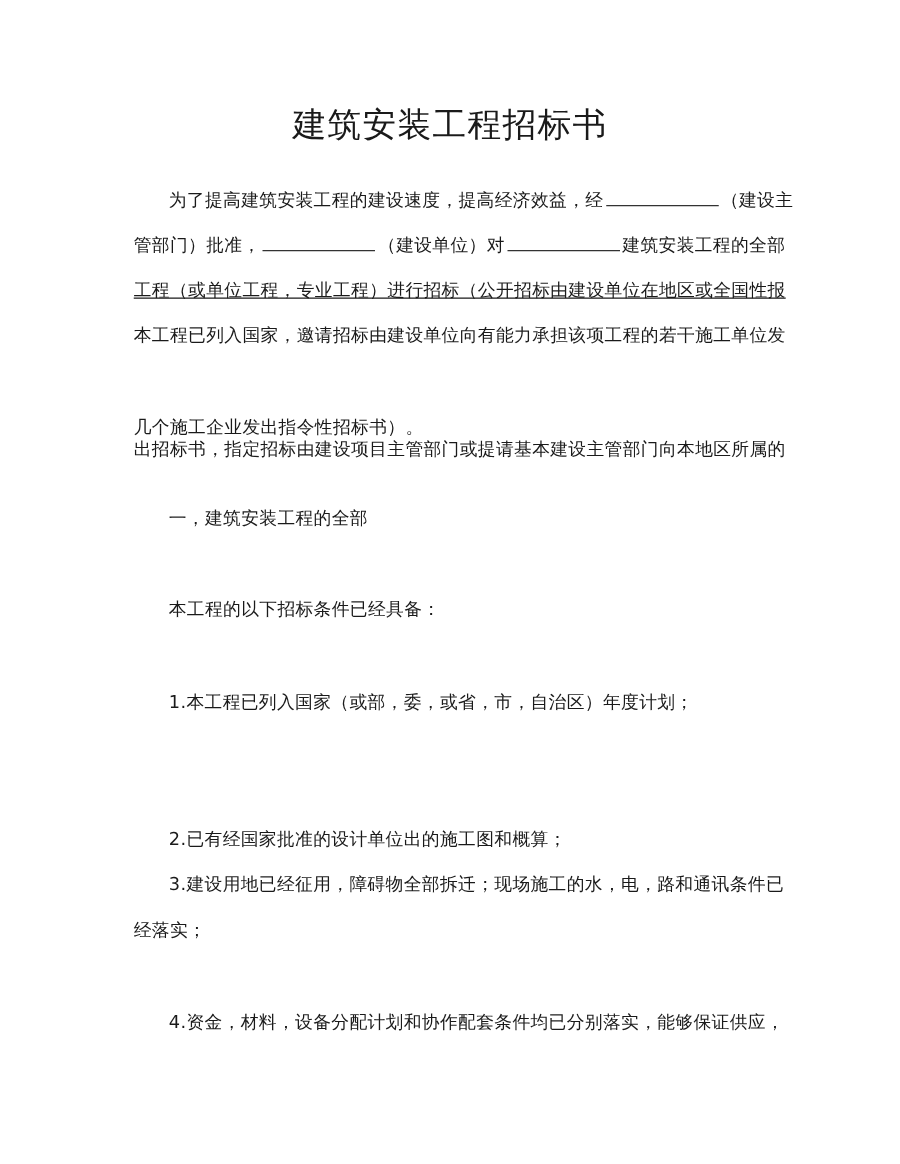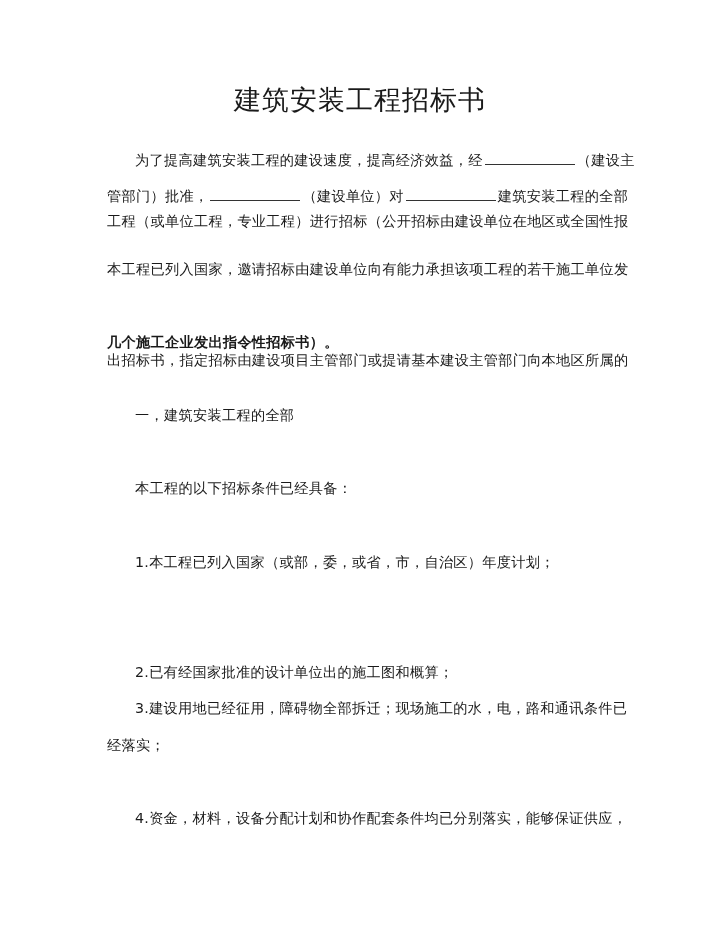--- a/index.html
+++ b/index.html
@@ -23,7 +23,7 @@
 <div class="line" style="top:186px;">
   <span>管部门）批准，</span><span class="blank"></span><span>（建设单位）对</span><span class="blank"></span><span>建筑安装工程的全部</span>
 </div>
-<div class="line" style="top:211px;">工程（或单位工程，专业工程）进行招标（公开招标由建设单位在地区或全国性报</div>
+<div class="line" style="top:223px;text-decoration:underline;">工程（或单位工程，专业工程）进行招标（公开招标由建设单位在地区或全国性报</div>
 <div class="line" style="top:259px;">本工程已列入国家，邀请招标由建设单位向有能力承担该项工程的若干施工单位发</div>
 <div class="line" style="top:314px;margin-top:36px;">出招标书，指定招标由建设项目主管部门或提请基本建设主管部门向本地区所属的</div>
 <div class="line" style="top:332px;font-weight:bold;">几个施工企业发出指令性招标书）。</div>

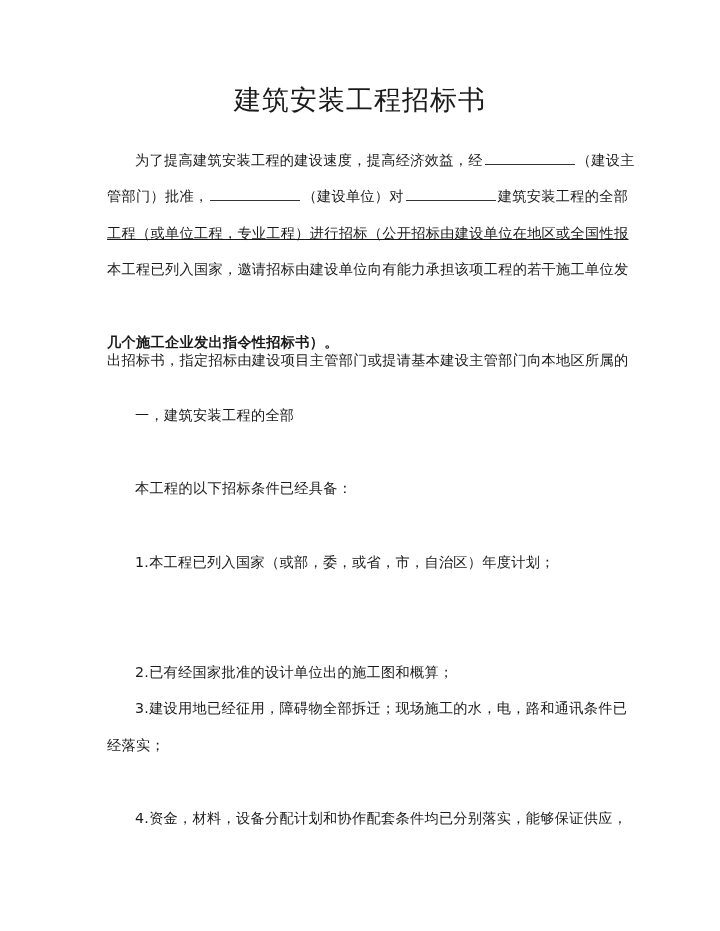--- a/index.html
+++ b/index.html
@@ -26,7 +26,7 @@
 <div class="line" style="top:223px;text-decoration:underline;">工程（或单位工程，专业工程）进行招标（公开招标由建设单位在地区或全国性报</div>
 <div class="line" style="top:259px;">本工程已列入国家，邀请招标由建设单位向有能力承担该项工程的若干施工单位发</div>
 <div class="line" style="top:314px;margin-top:36px;">出招标书，指定招标由建设项目主管部门或提请基本建设主管部门向本地区所属的</div>
-<div class="line" style="top:332px;font-weight:bold;">几个施工企业发出指令性招标书）。</div>
+<div class="line" style="top:332px;">几个施工企业发出指令性招标书）。</div>
 
 <div class="line indent" style="top:405px;">一，建筑安装工程的全部</div>
 <div class="line indent" style="top:478px;">本工程的以下招标条件已经具备：</div>

